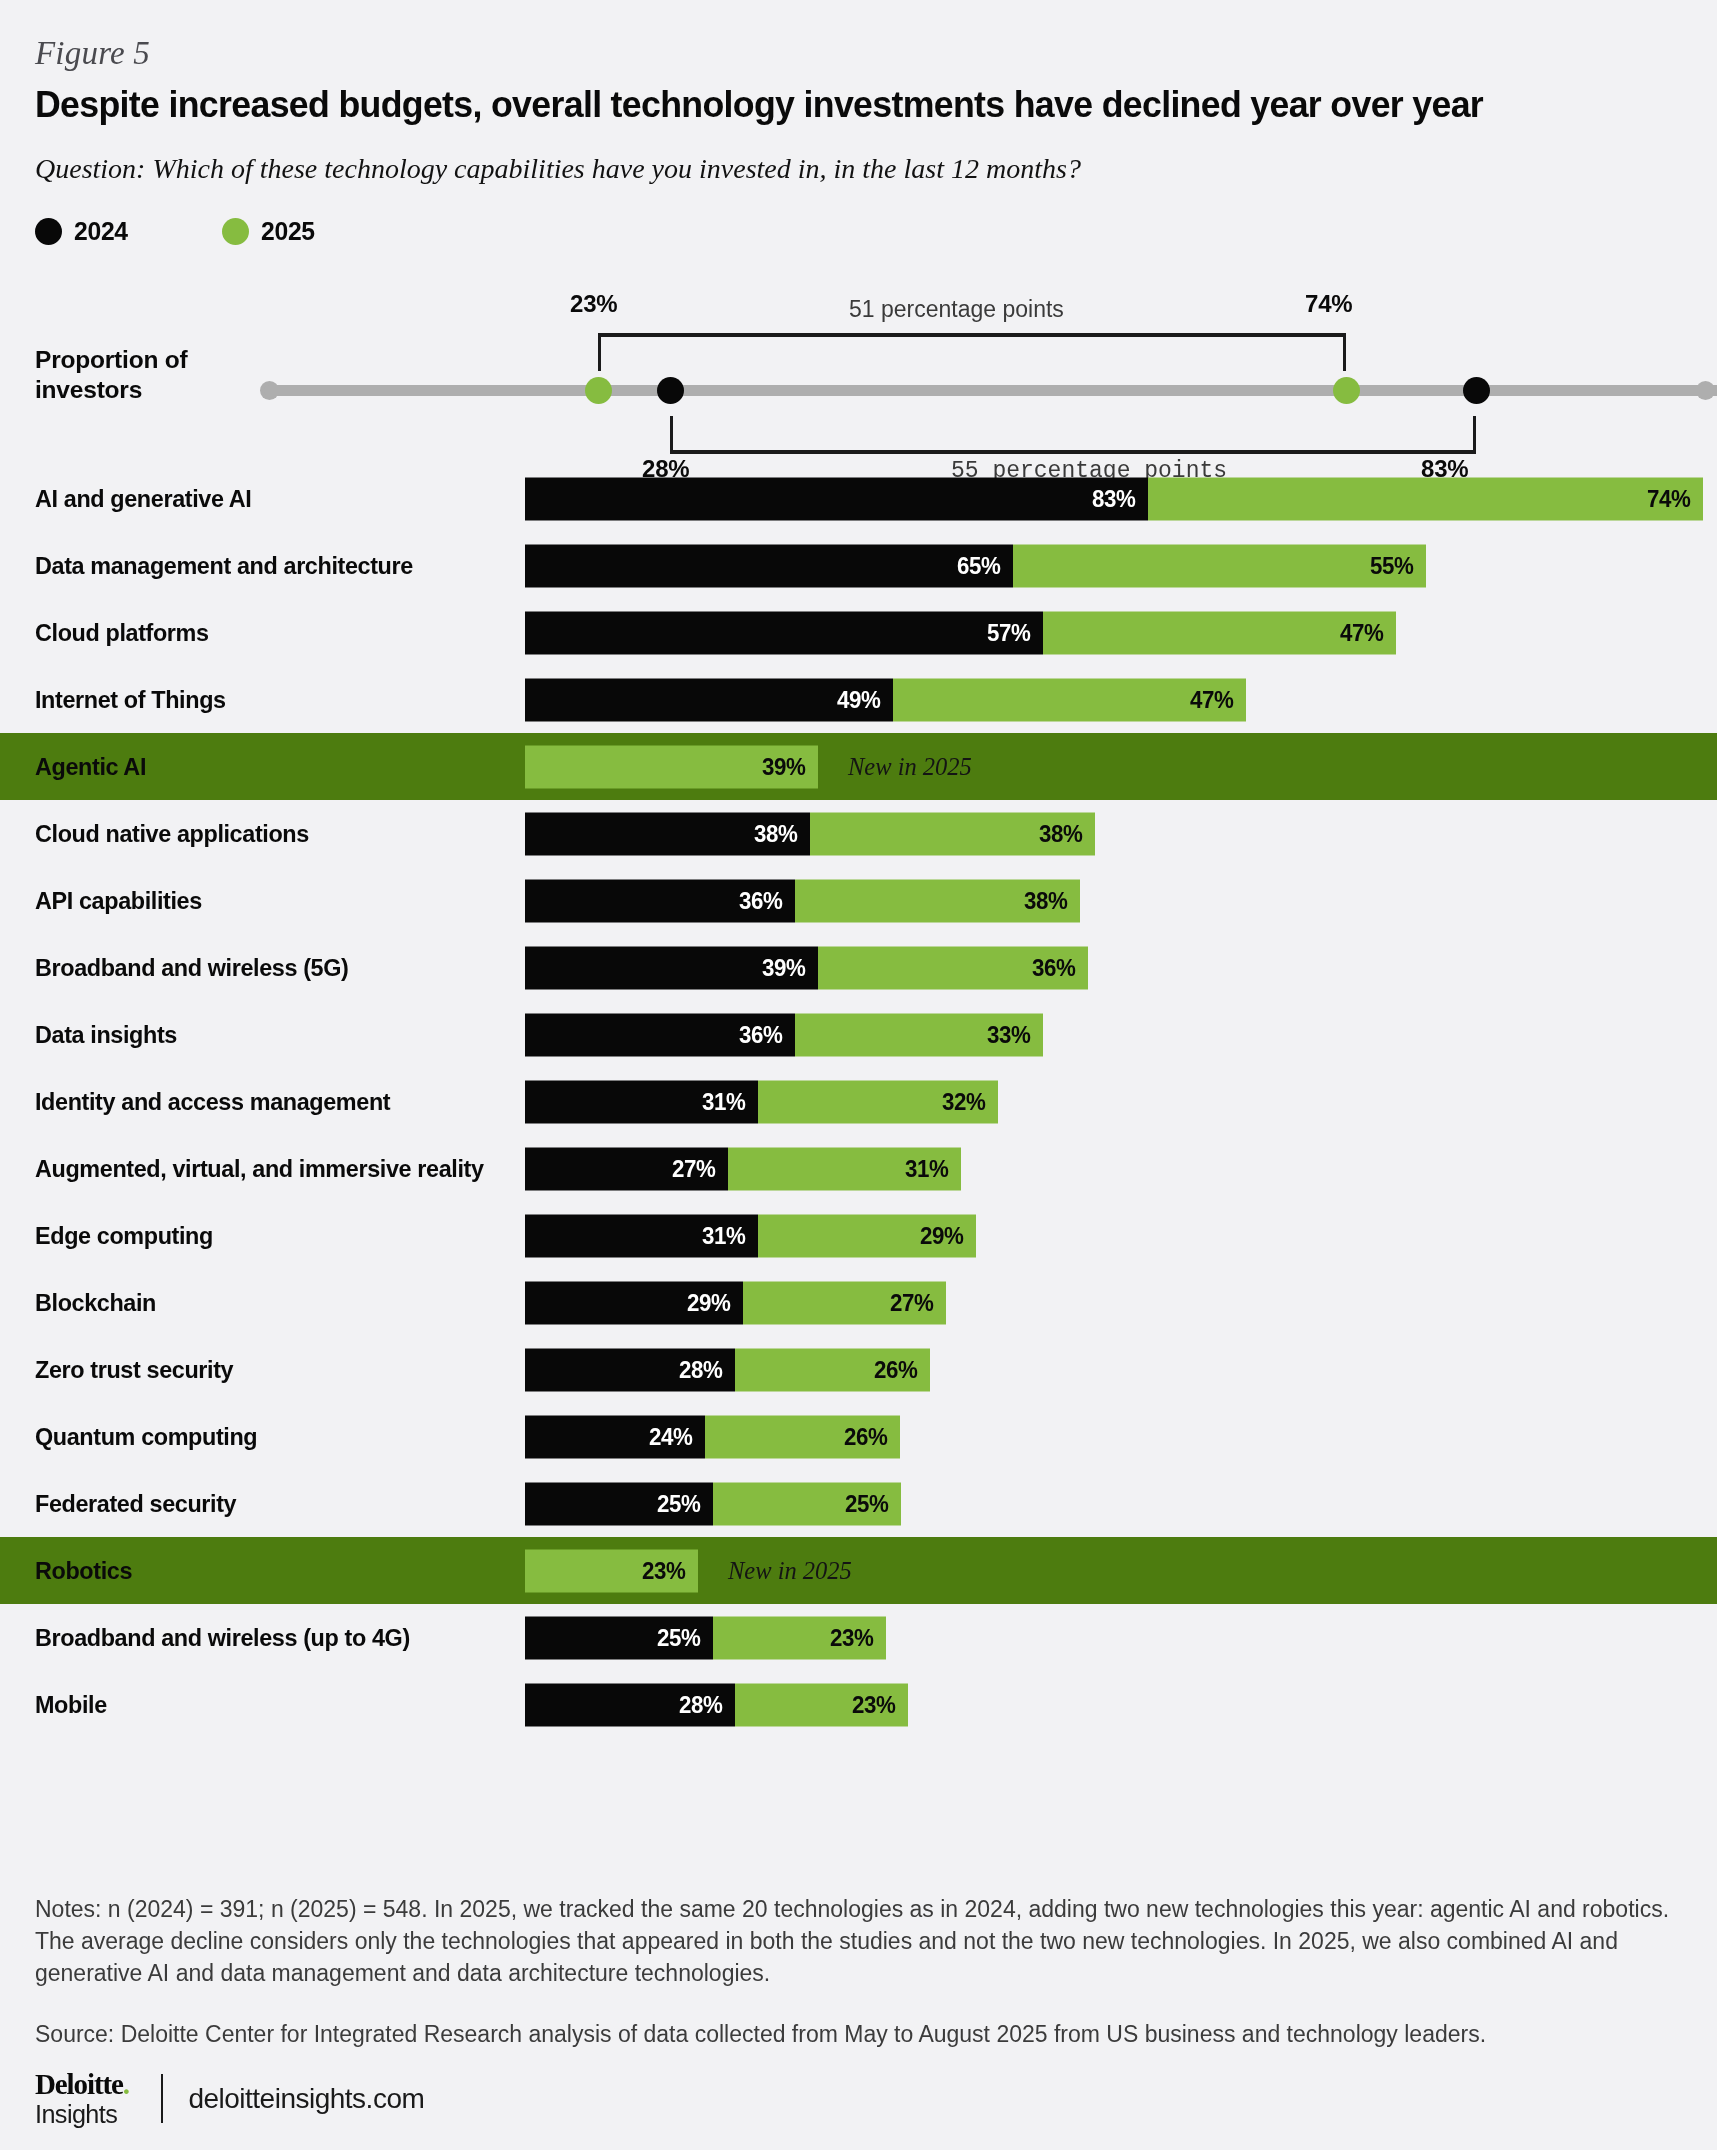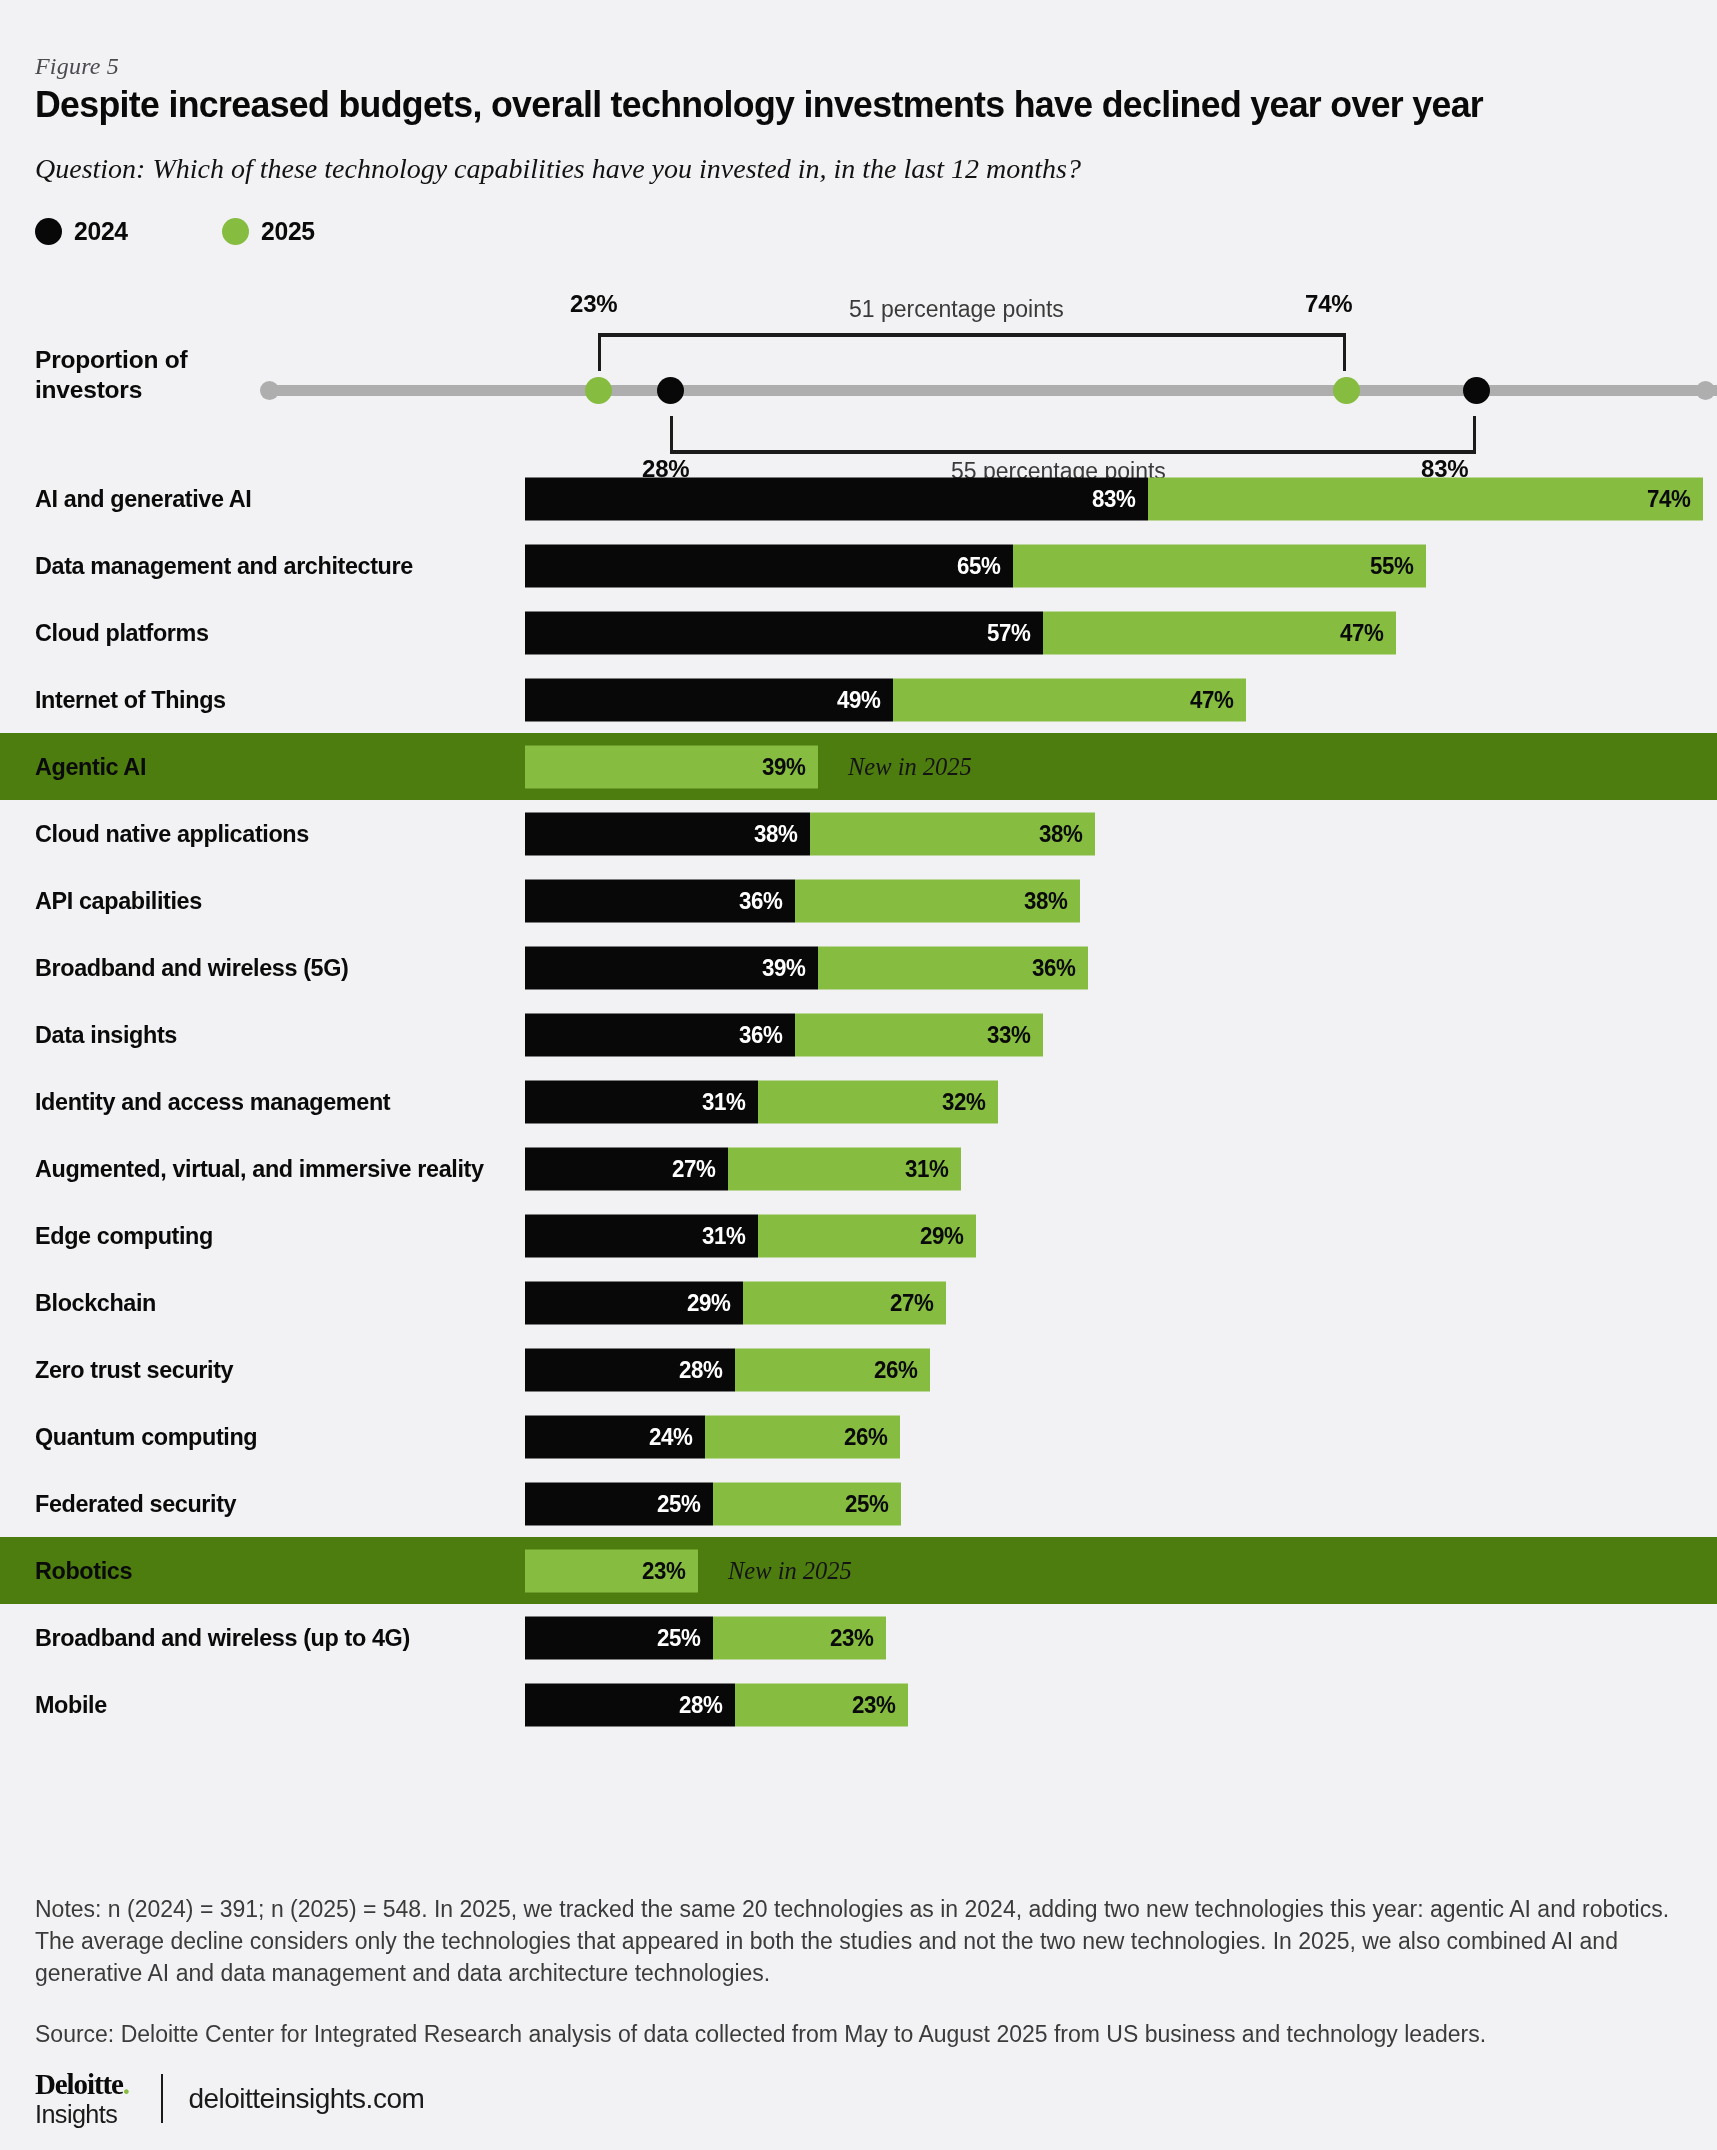--- a/index.html
+++ b/index.html
@@ -14,10 +14,10 @@
 
   
   #figure-label {
-    position: absolute; left: 35px; top: 53px;
+    position: absolute; left: 35px; top: 35px;
     font-family: "Liberation Serif", serif;
     font-style: italic;
-    font-size: 24px;
+    font-size: 33px;
     color: #4a4a4f;
     letter-spacing: 0.2px;
   }

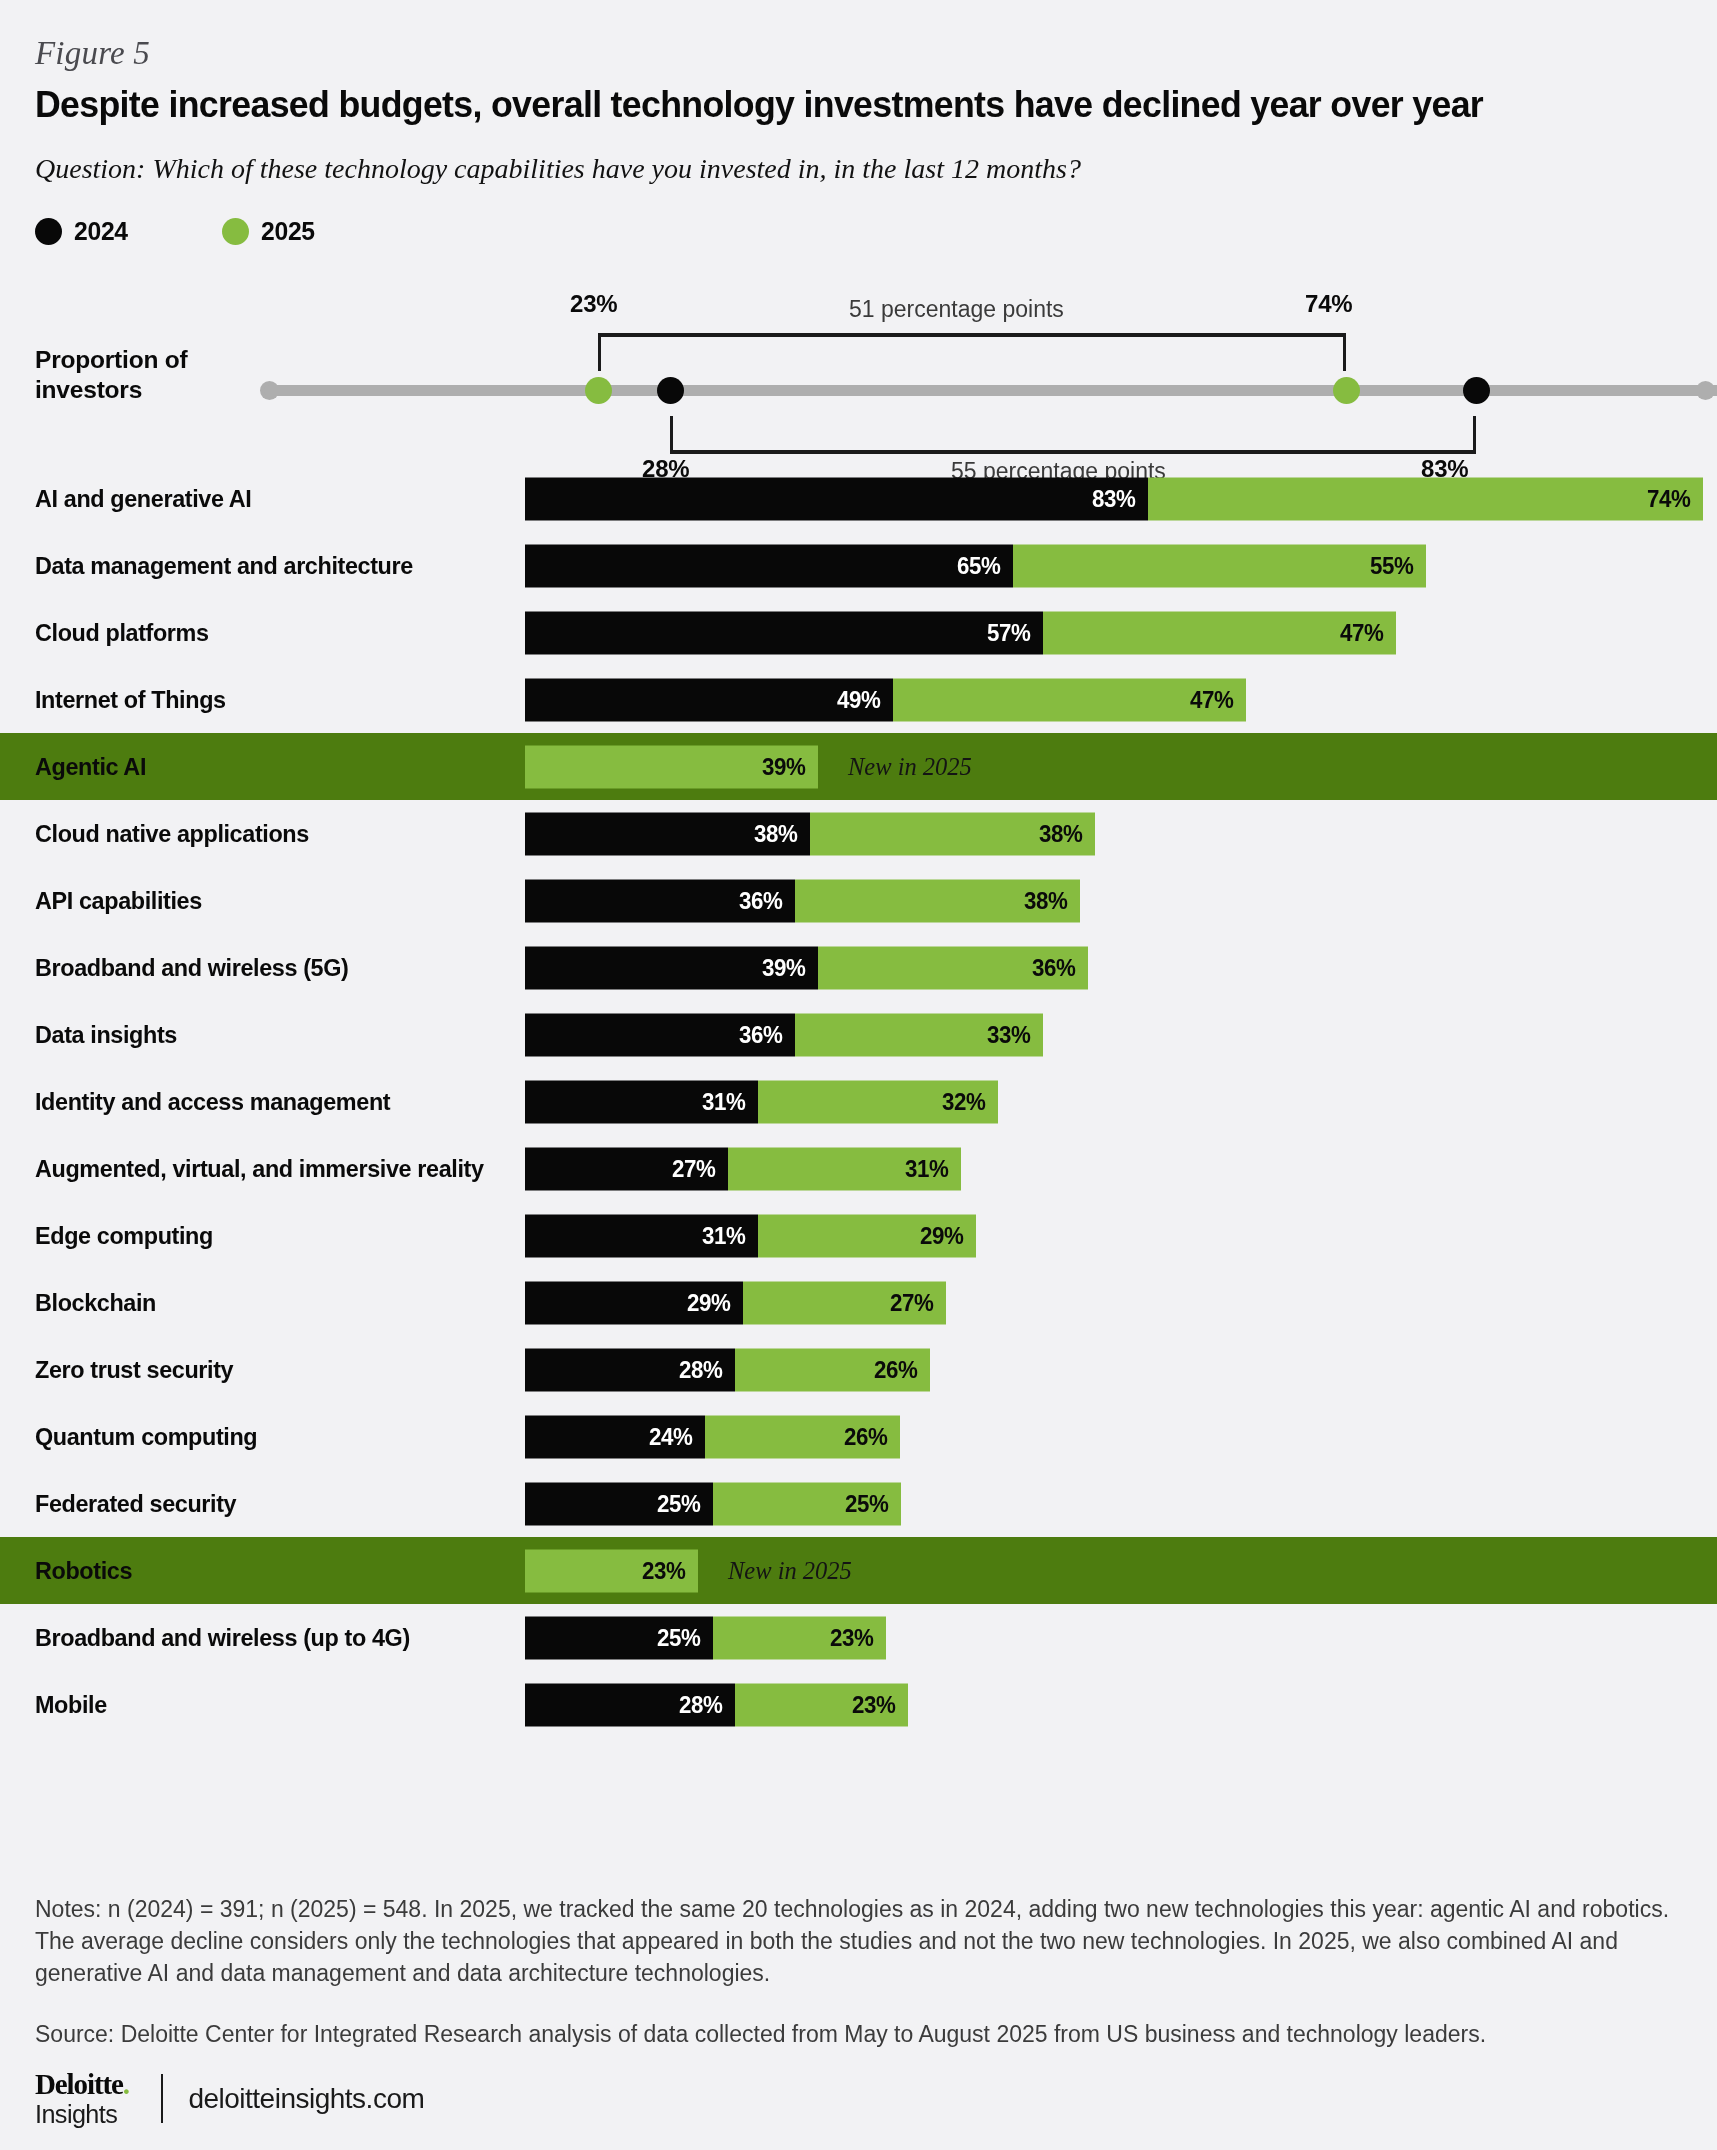--- a/index.html
+++ b/index.html
@@ -212,7 +212,7 @@
   <div class="dot-lbl" style="left:1305px; top:10.3px;">74%</div>
 
   <div class="bracket bracket-bottom" style="left:670px; top:136px; width:806px; height:38px;"></div>
-  <div class="bracket-text" style="left:951px; top:178px;">55 percentage points</div>
+  <div class="bracket-text" style="left:951px; top:178px;font-family:Liberation Mono, monospace;">55 percentage points</div>
   <div class="dot-lbl" style="left:642px; top:175px;">28%</div>
   <div class="dot-lbl" style="left:1421px; top:175px;">83%</div>
 

